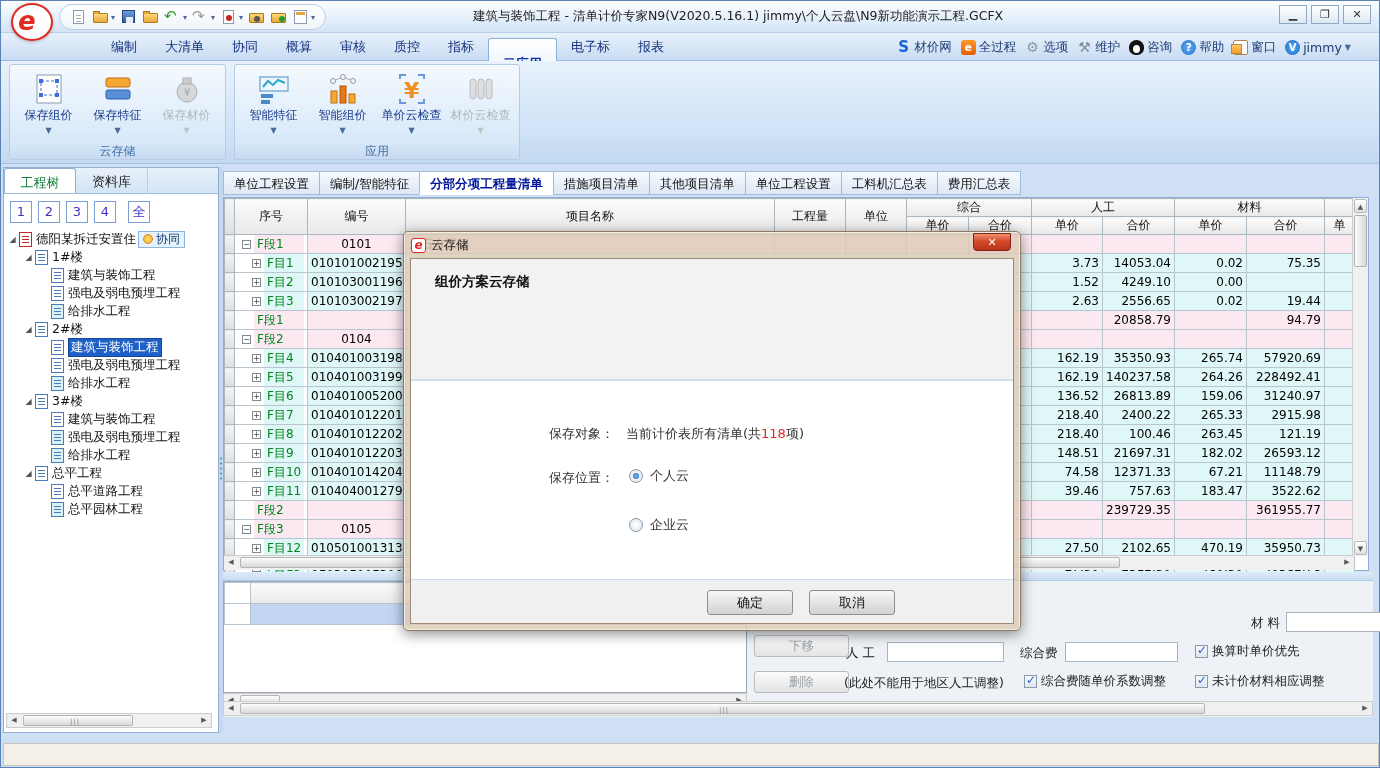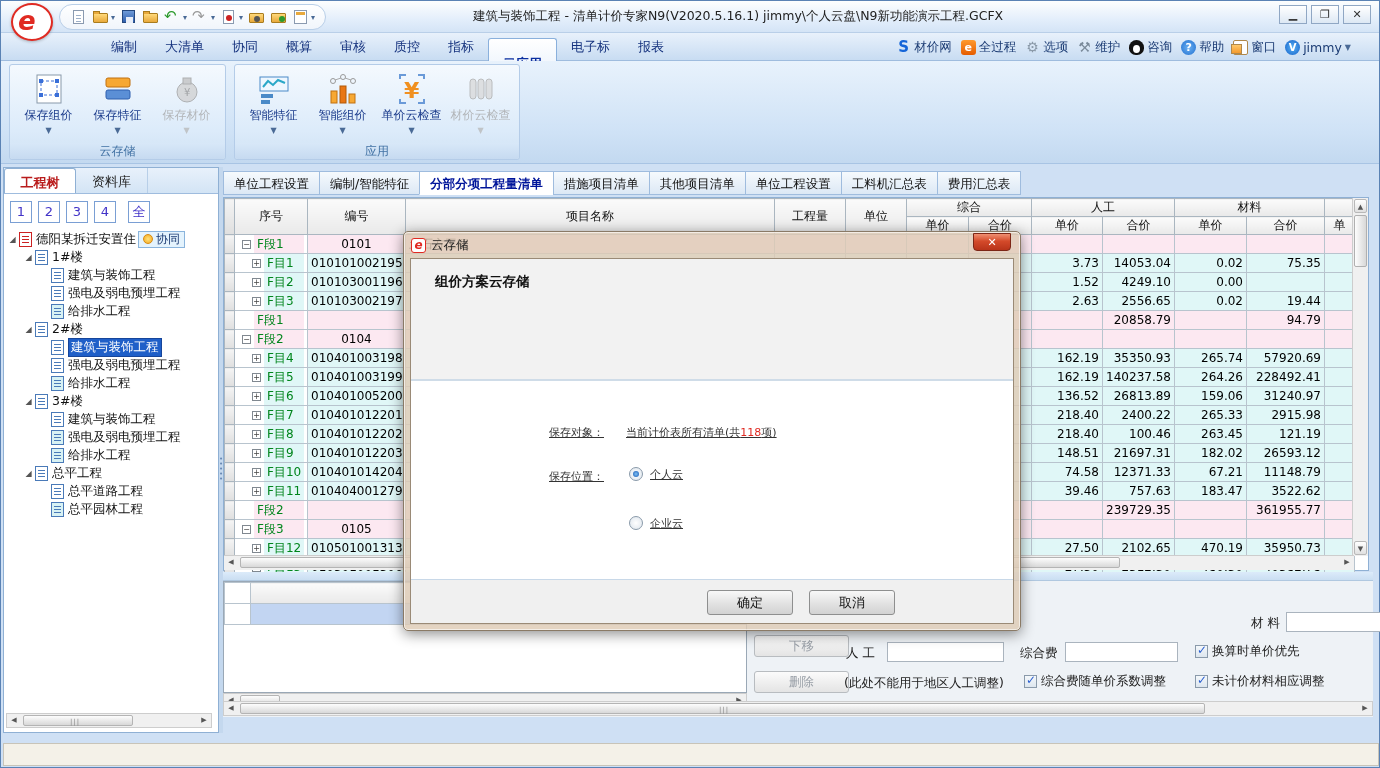--- a/index.html
+++ b/index.html
@@ -75,7 +75,7 @@
   border-bottom:1px solid #9fbcde; display:flex; }
 .lptab { width:72px; text-align:center; font-size:13px; padding-top:5px; color:#222; cursor:pointer;
   border-right:1px solid #b8cfe8; }
-.lptab.active { background:#fff; color:#b91c1c; font-weight:bold; border:1px solid #8fb0d4; border-bottom:none; border-radius:3px 3px 0 0; }
+.lptab.active { background:#fff; color:#15803d; font-weight:normal; border:1px solid #8fb0d4; border-bottom:none; border-radius:3px 3px 0 0; }
 #lp-nums { position:absolute; left:6px; top:33px; display:flex; gap:6px; }
 .numbtn { width:22px; height:22px; border:1px solid #7a9fd4; background:#fff; color:#4233c8; font-size:13px;
   text-align:center; line-height:20px; cursor:pointer; }

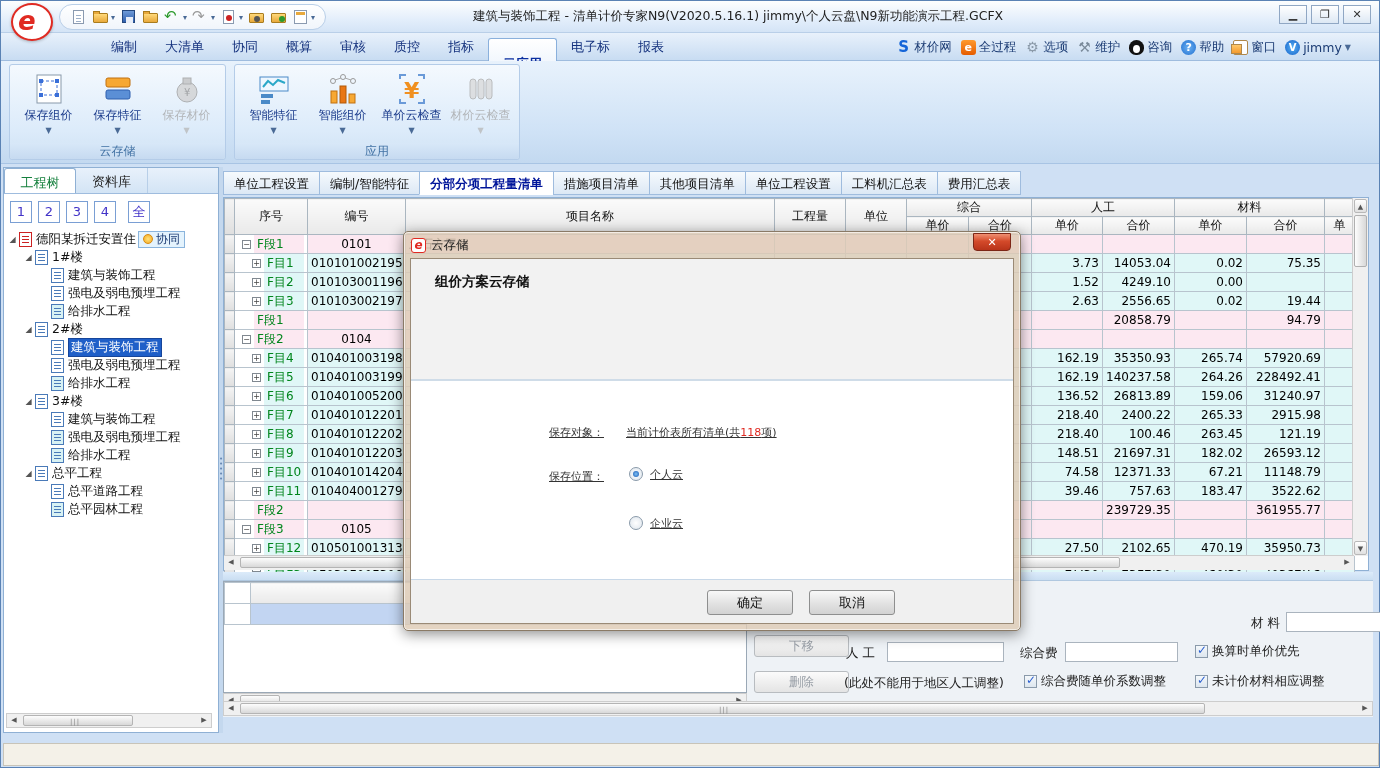--- a/index.html
+++ b/index.html
@@ -167,7 +167,7 @@
 #dlg-heading { position:absolute; left:24px; top:14px; font-size:13.5px; font-weight:bold; color:#111; }
 #dlg-desc { position:absolute; left:24px; top:42px; width:560px; font-size:13px; line-height:27px; color:#222; text-indent:2em; }
 #dlg-mid { position:absolute; left:0; top:124px; width:100%; bottom:46px; background:#fff; }
-.dlg-row { position:absolute; font-size:11px; color:#333;text-decoration:underline; }
+.dlg-row { position:absolute; font-size:13px; color:#333; }
 .red { color:#e02a22; }
 .radio { width:14px; height:14px; border-radius:50%; border:1px solid #8a9aaa; background:radial-gradient(#fff,#dce4ec); display:inline-block; vertical-align:-3px; margin-right:7px; position:relative; }
 .radio.on:after { content:""; position:absolute; left:3px; top:3px; width:6px; height:6px; border-radius:50%; background:radial-gradient(#7ec0f5,#1255b0); }

